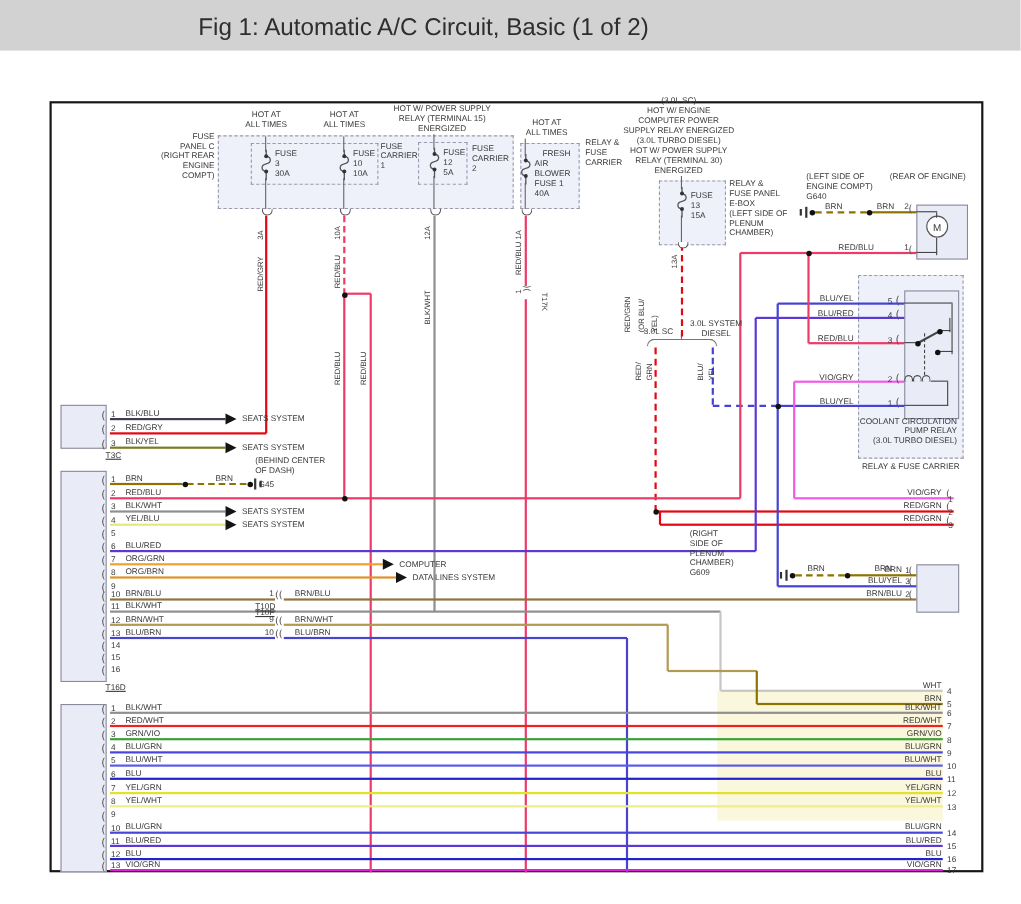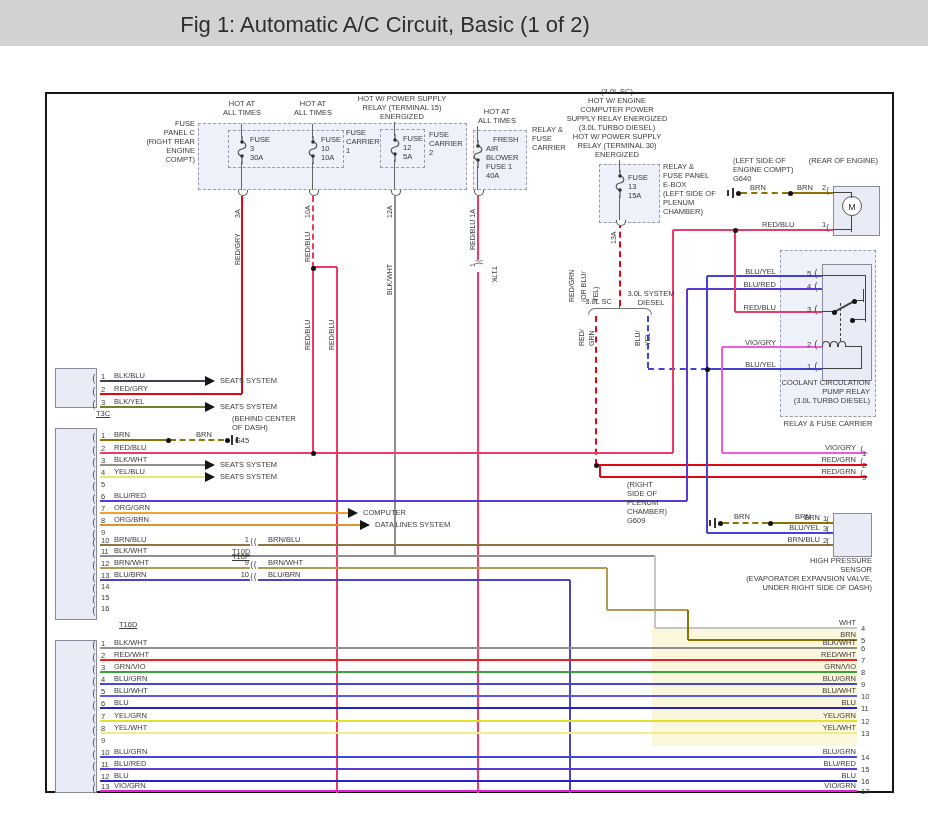--- a/index.html
+++ b/index.html
@@ -344,12 +344,6 @@
         <div style="top: 419px; left: 718px; width: 220px;">
           <div class="t" style="position: relative; text-align: center;">RELAY &amp; FUSE CARRIER</div>
         </div>
-        <div style="top: 556px; left: 652px; width: 220px;">
-          <div class="t" style="position: relative; text-align: right;">HIGH PRESSURE</div>
-          <div class="t" style="position: relative; text-align: right;">SENSOR</div>
-          <div class="t" style="position: relative; text-align: right;">(EVAPORATOR EXPANSION VALVE,</div>
-          <div class="t" style="position: relative; text-align: right;">UNDER RIGHT SIDE OF DASH)</div>
-        </div>
         <div style="top: 297px; left: 392px; width: 220px;">
           <div class="t" style="position: relative; text-align: right;">3.0L SC</div>
         </div>

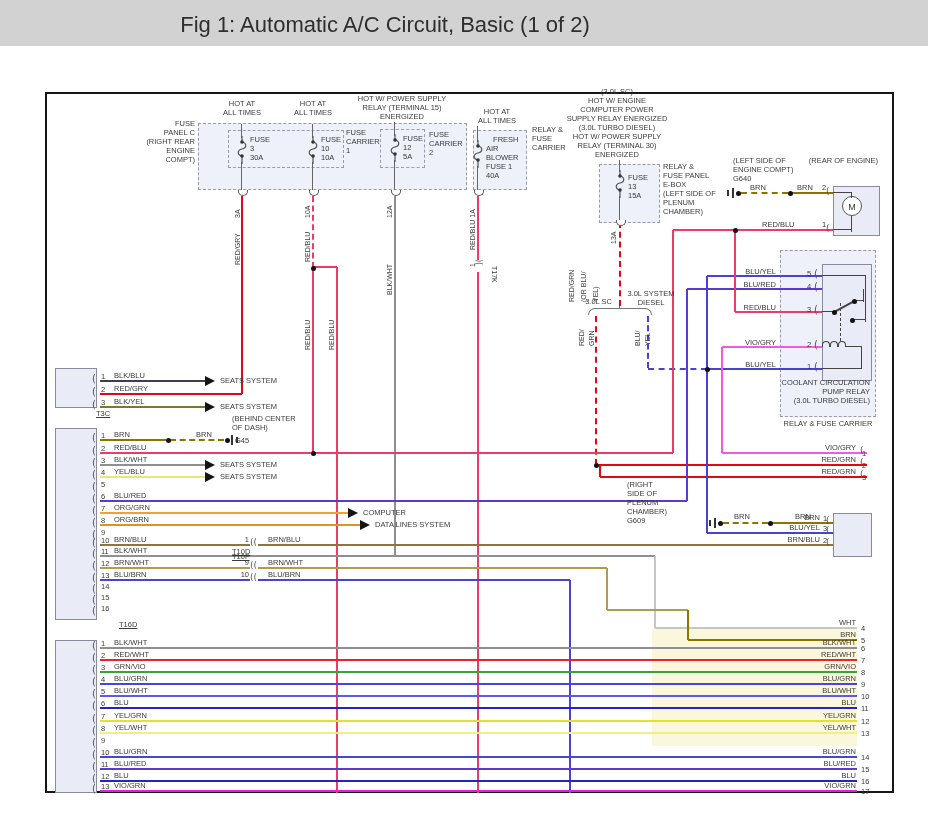--- a/index.html
+++ b/index.html
@@ -663,7 +663,7 @@
           <div class="t" style="position: relative;">16</div>
         </div>
         <div style="top: 620px; left: 96px;">
-          <div class="t u" style="position: relative; margin-left: 23px;">T16D</div>
+          <div class="t u" style="position: relative;">T16D</div>
         </div>
         <div class="pg" style="left: 92px; top: 640px; font-size: 10px;">(</div>
         <div style="top: 639px; left: 101px;">

